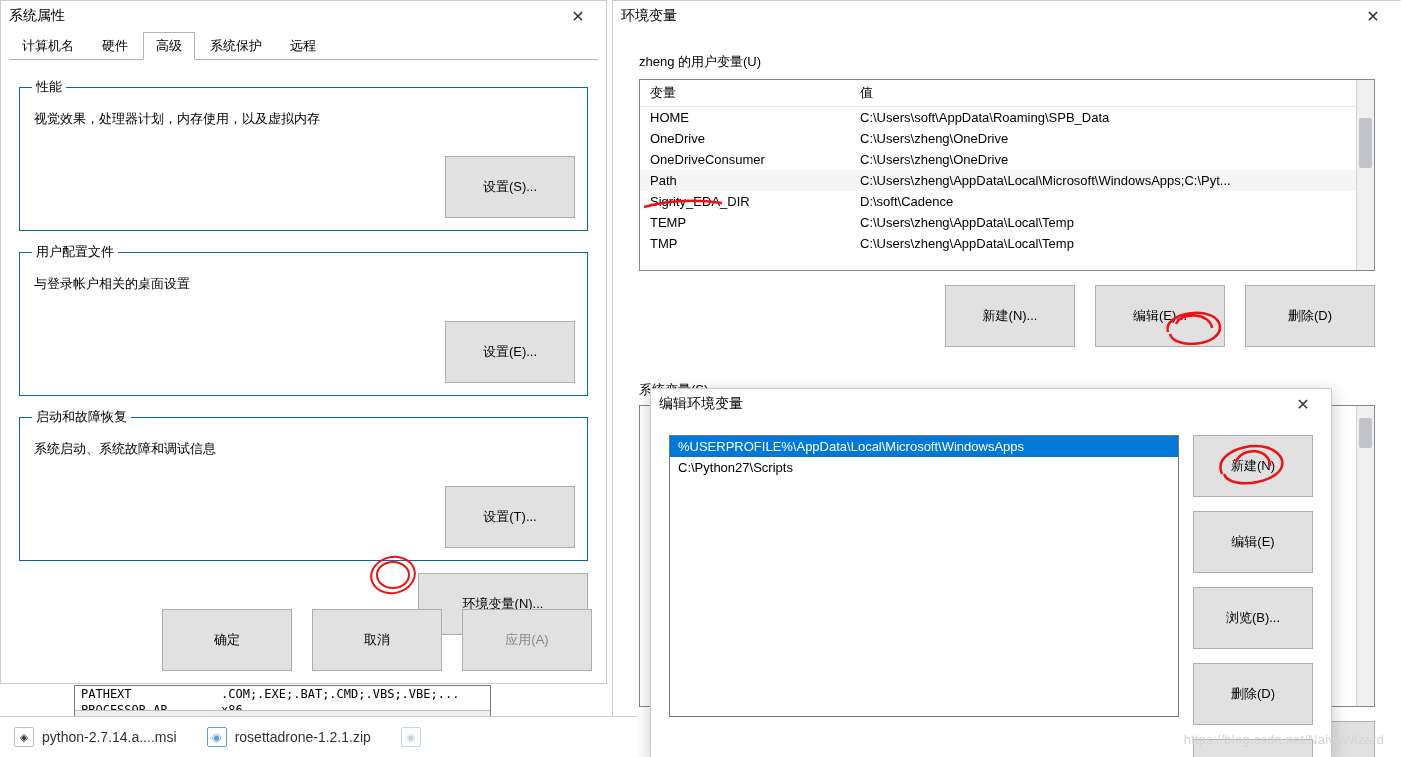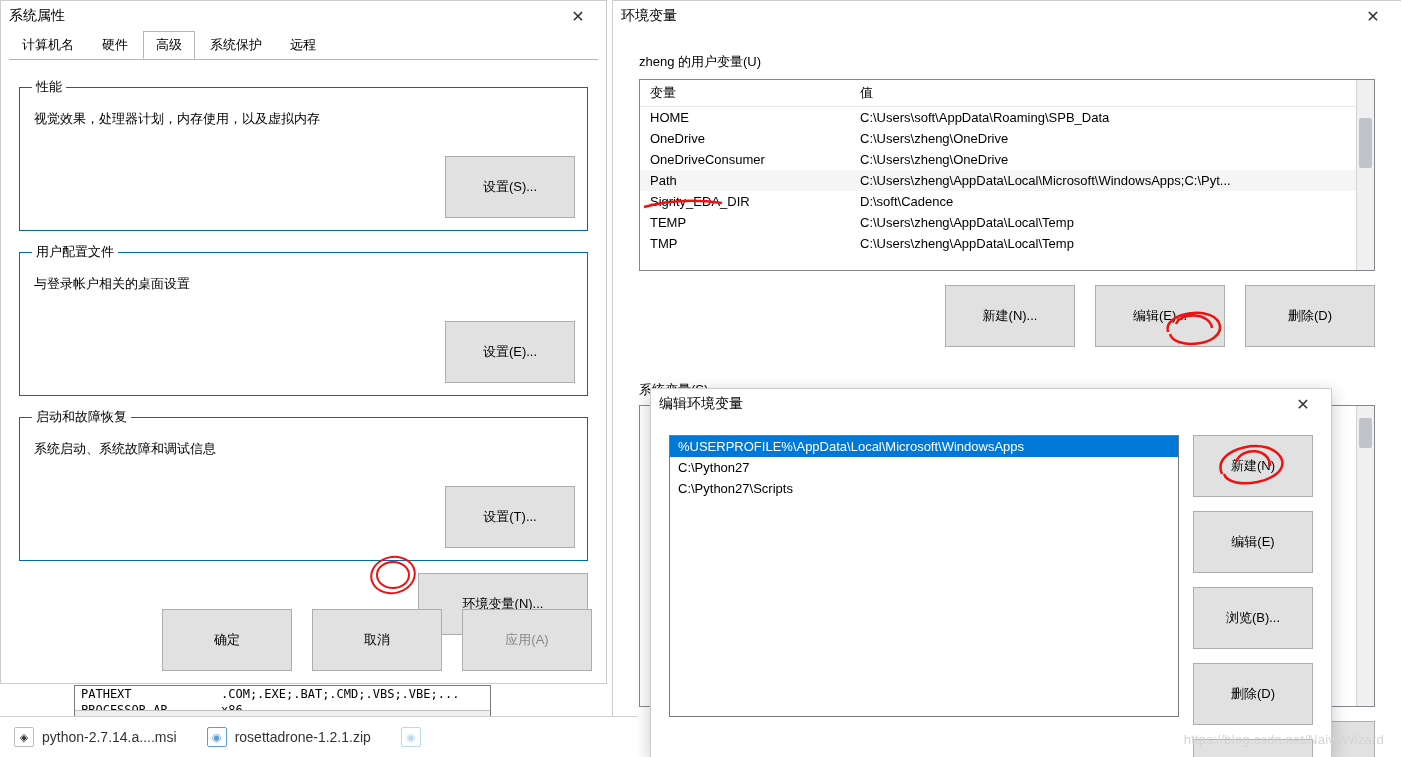--- a/index.html
+++ b/index.html
@@ -7,7 +7,7 @@
   .window{position:absolute;background:#fff;border:1px solid #ccc}
   .titlebar{display:flex;align-items:center;justify-content:space-between;height:30px;padding:0 8px;font-size:14px}
   .titlebar .close{font-size:16px;font-weight:normal;color:#333;width:40px;text-align:center;cursor:default}
-  .tabs{display:flex;align-items:flex-start;border-bottom:1px solid #b5b5b5;margin:0 8px;height:28px}
+  .tabs{display:flex;align-items:center;border-bottom:1px solid #b5b5b5;margin:0 8px;height:28px}
   .tab{padding:4px 12px;border:1px solid transparent;border-bottom:none;margin-right:2px;cursor:default;line-height:18px}
   .tab.active{border:1px solid #b5b5b5;border-bottom:1px solid #fff;margin-bottom:-1px;background:#fff}
   .inner{padding:12px 18px}

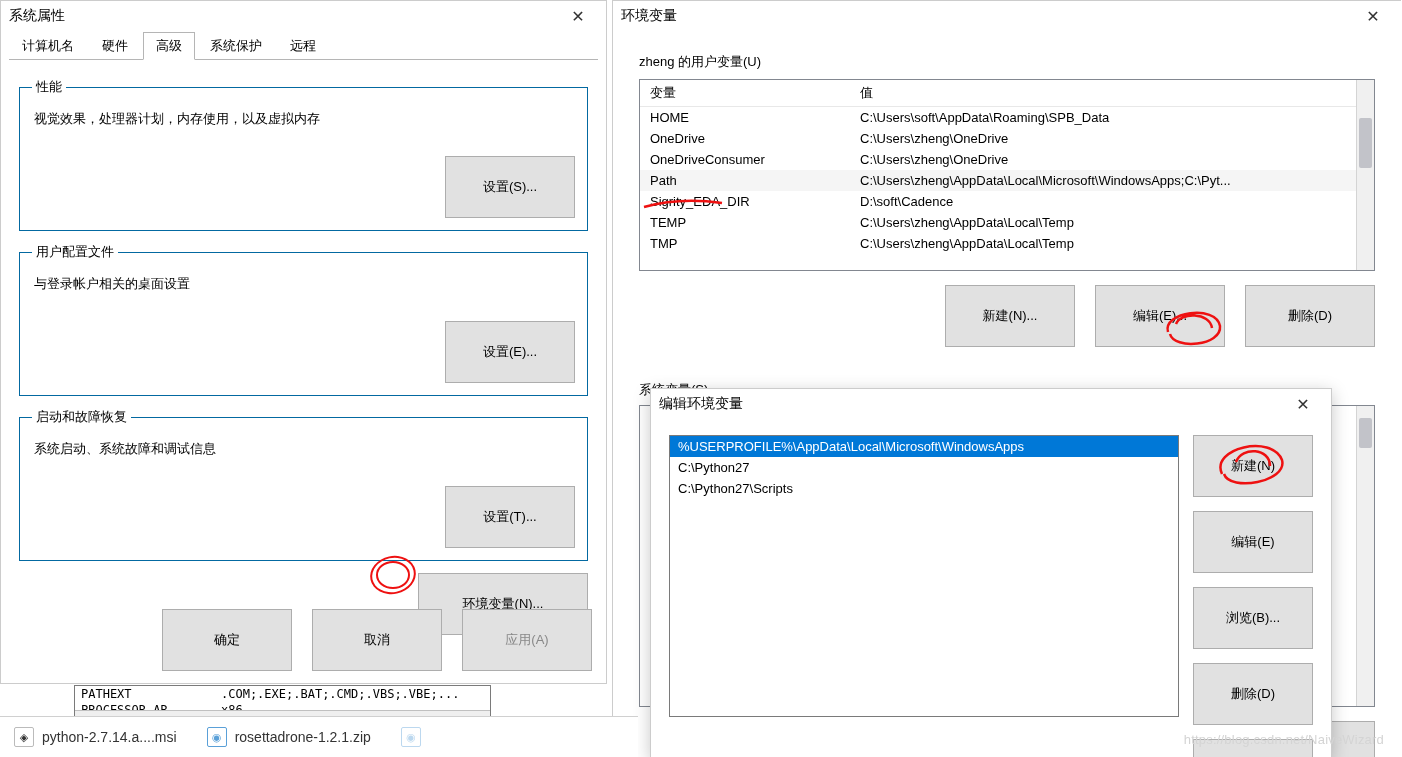--- a/index.html
+++ b/index.html
@@ -193,7 +193,6 @@
     <div class="list-wrap" style="flex:1">
       <div id="path-list">
           <div class="list-item sel">%USERPROFILE%\AppData\Local\Microsoft\WindowsApps</div>
-          <div class="list-item">C:\Python27</div>
           <div class="list-item">C:\Python27\Scripts</div>
         </div>
     </div>

